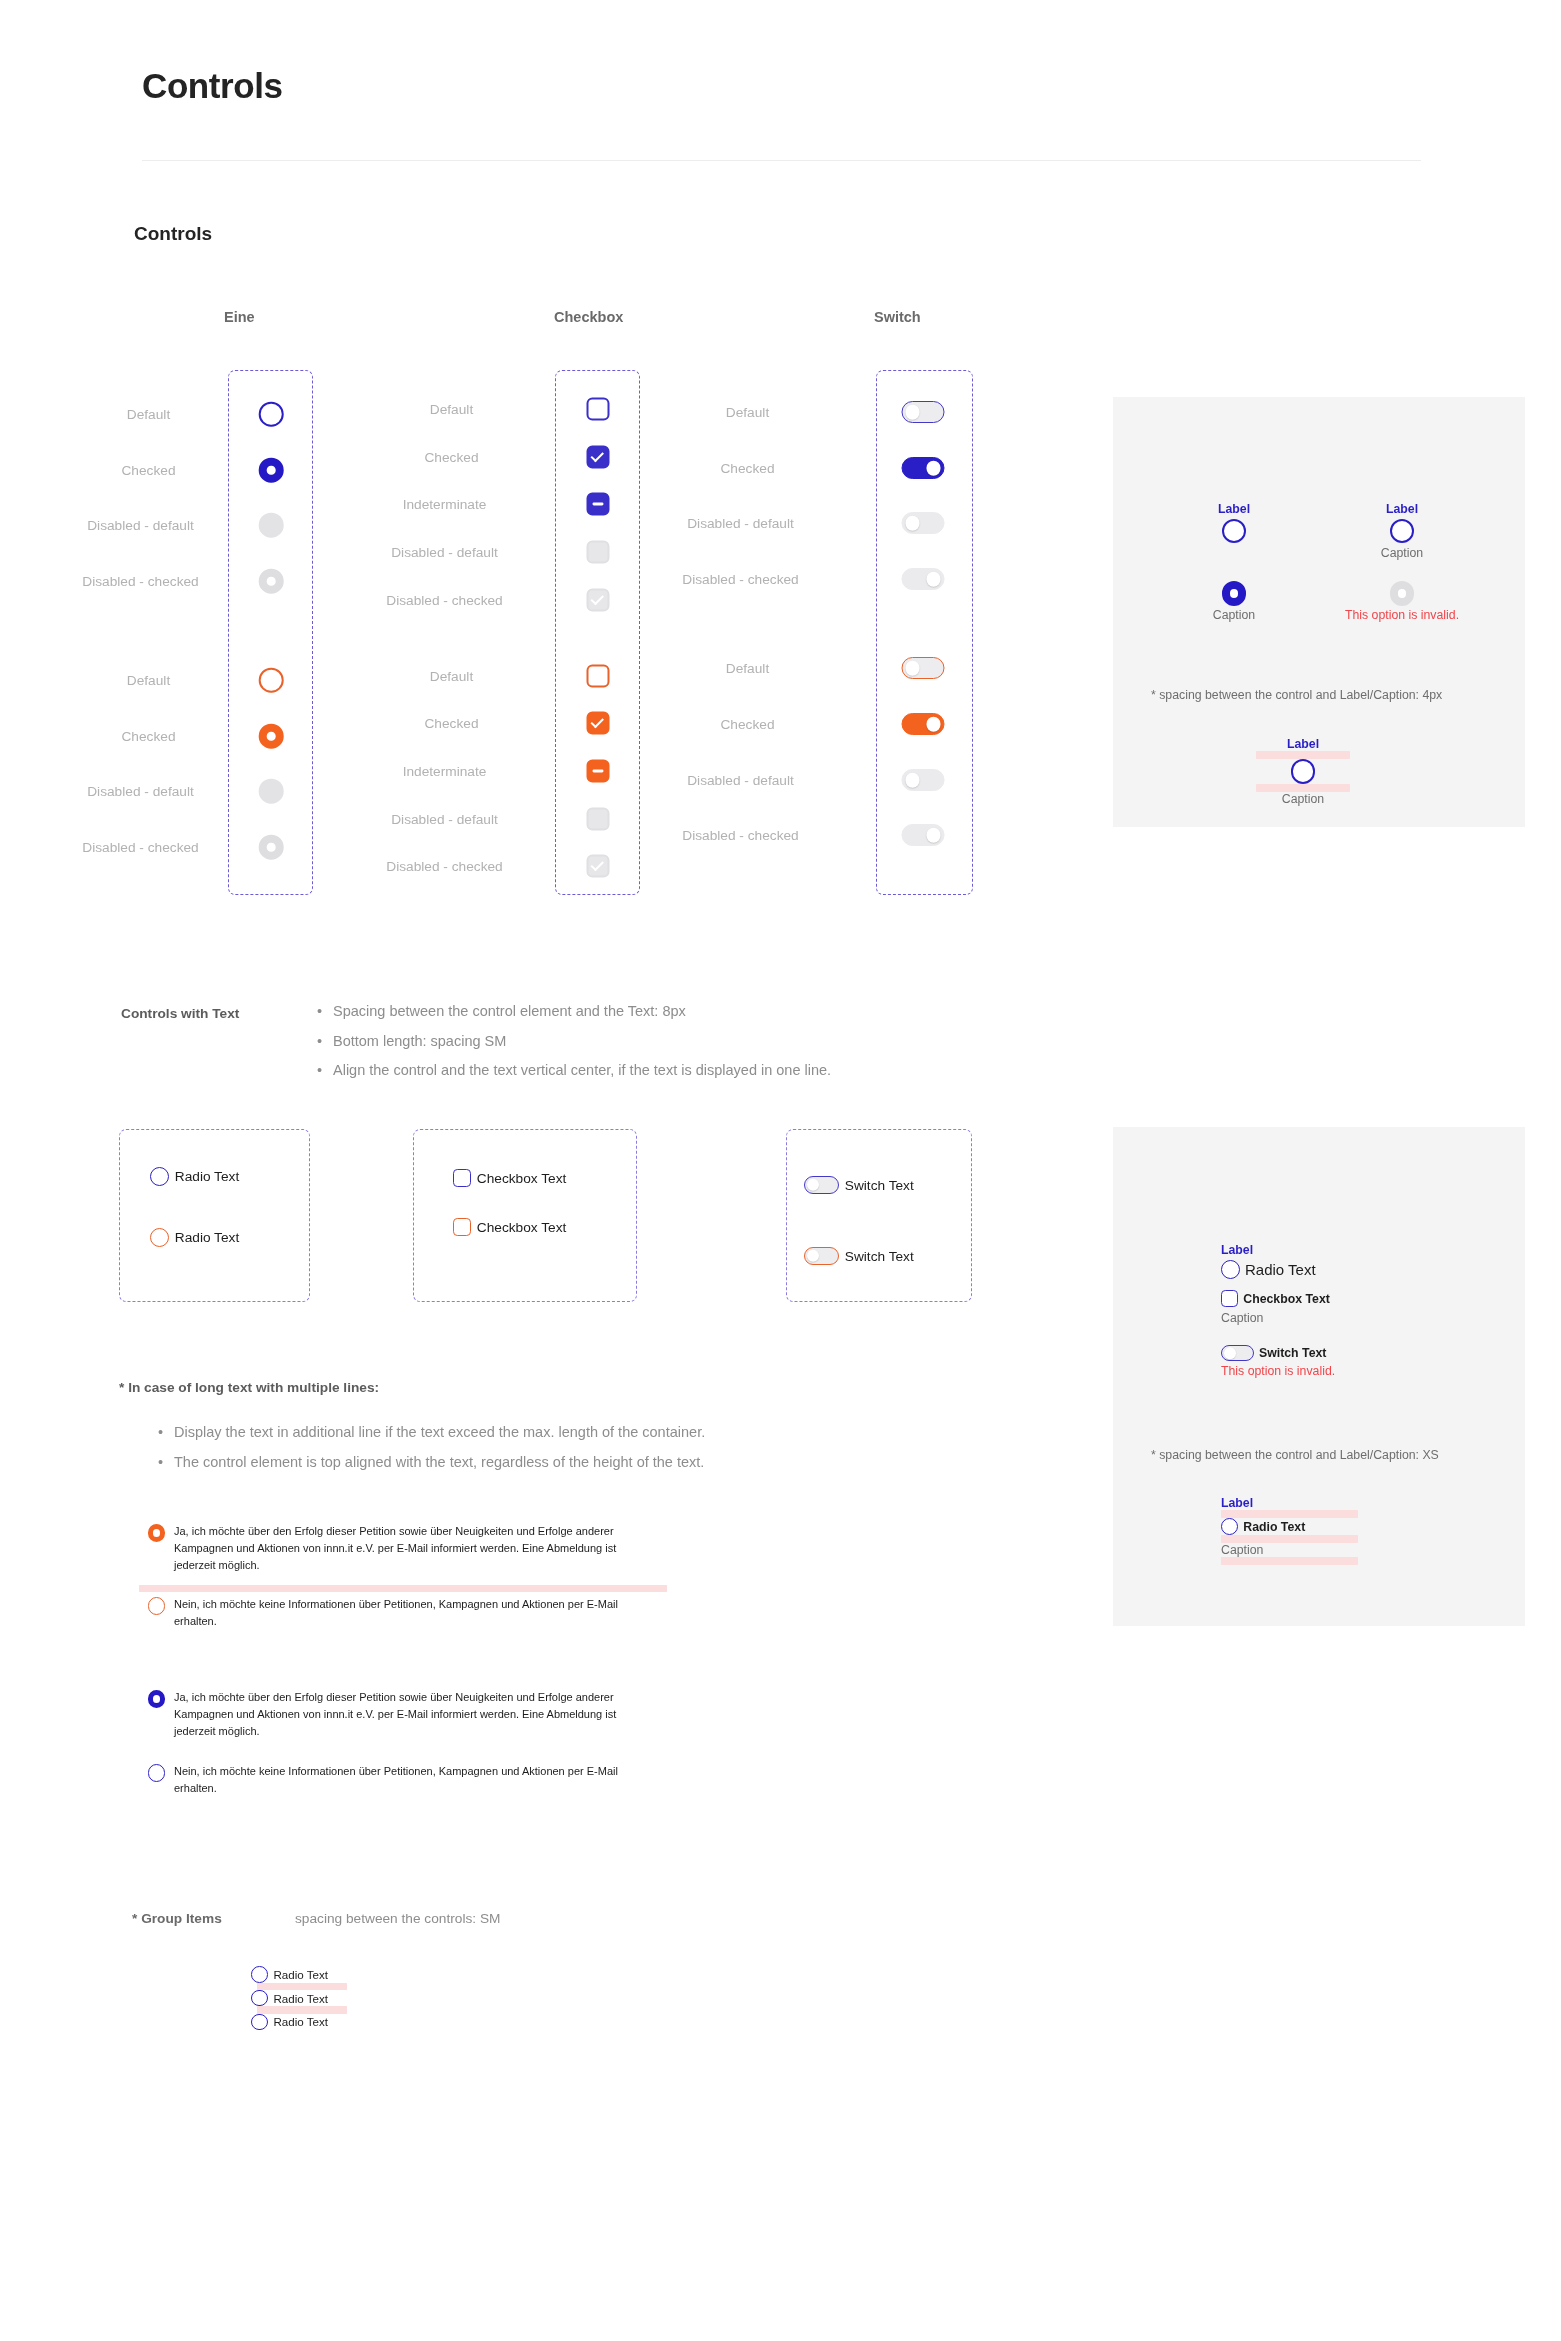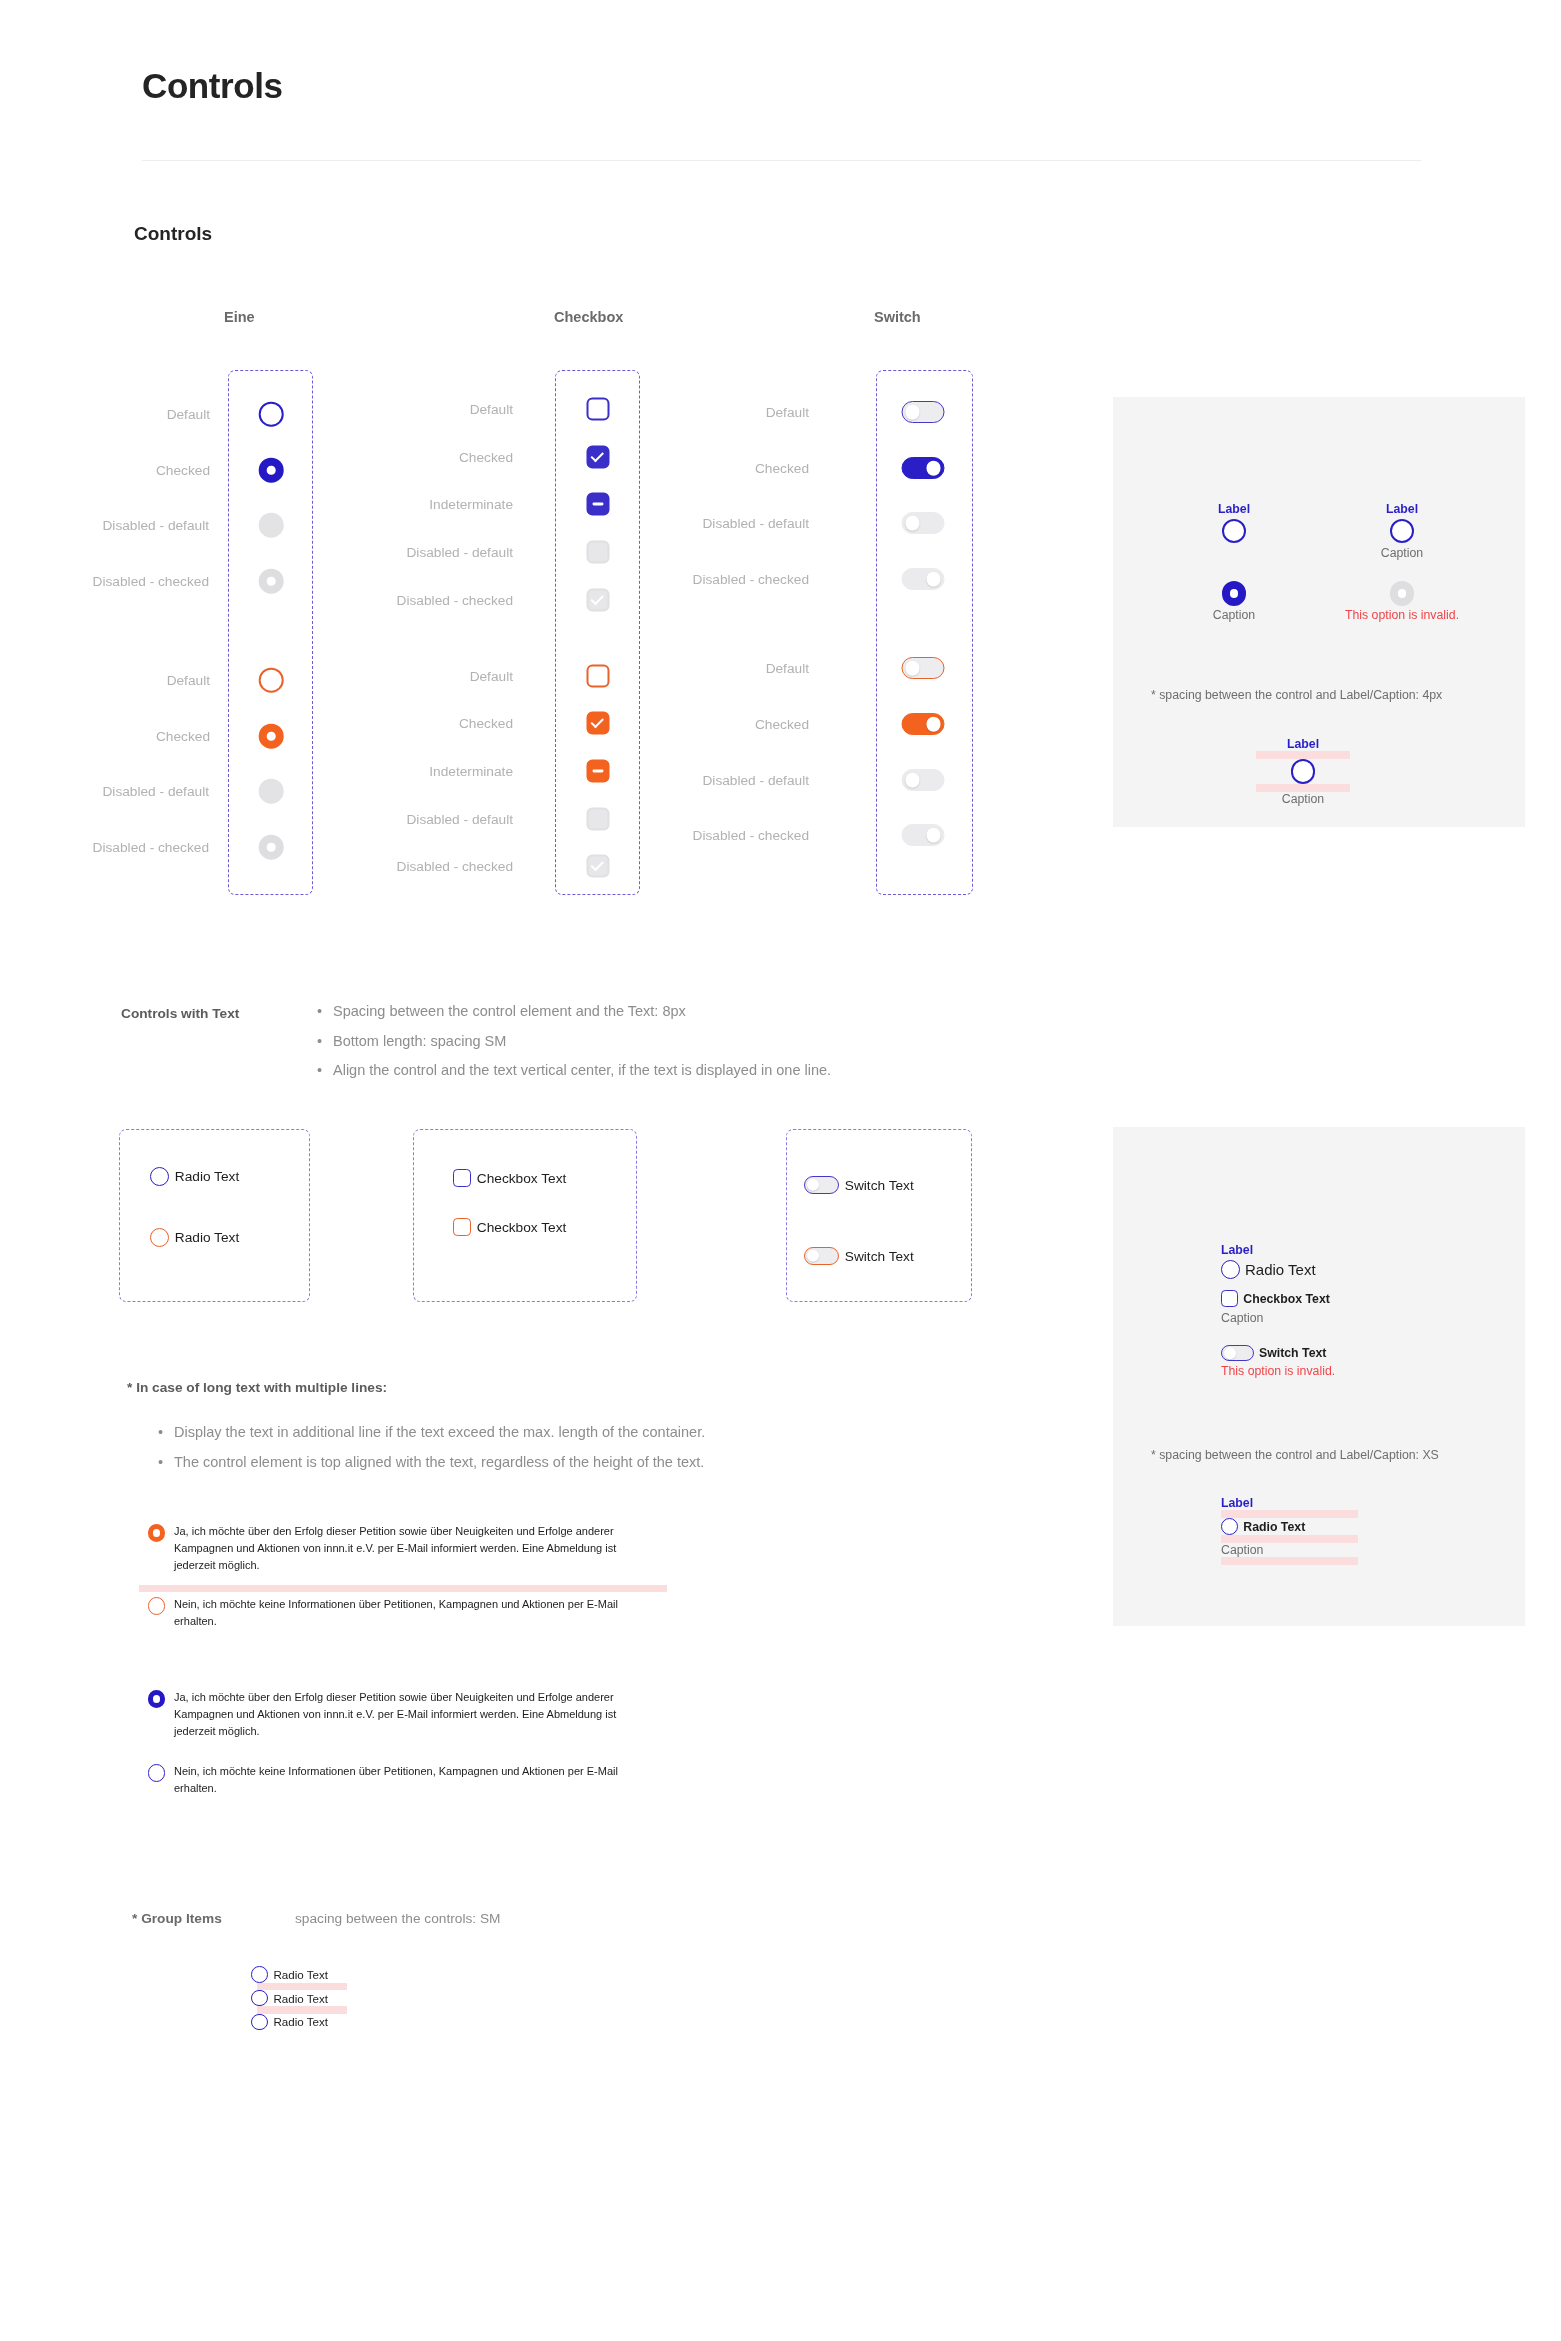--- a/index.html
+++ b/index.html
@@ -46,7 +46,7 @@
     text-align: right;
     white-space: nowrap;
   }
-  .rlabel.r { transform: translateY(-50%); }
+  .rlabel.r { transform: translateY(-50%); text-align: center; }
 
   
   .ctl { position: absolute; transform: translate(-50%, -50%); }

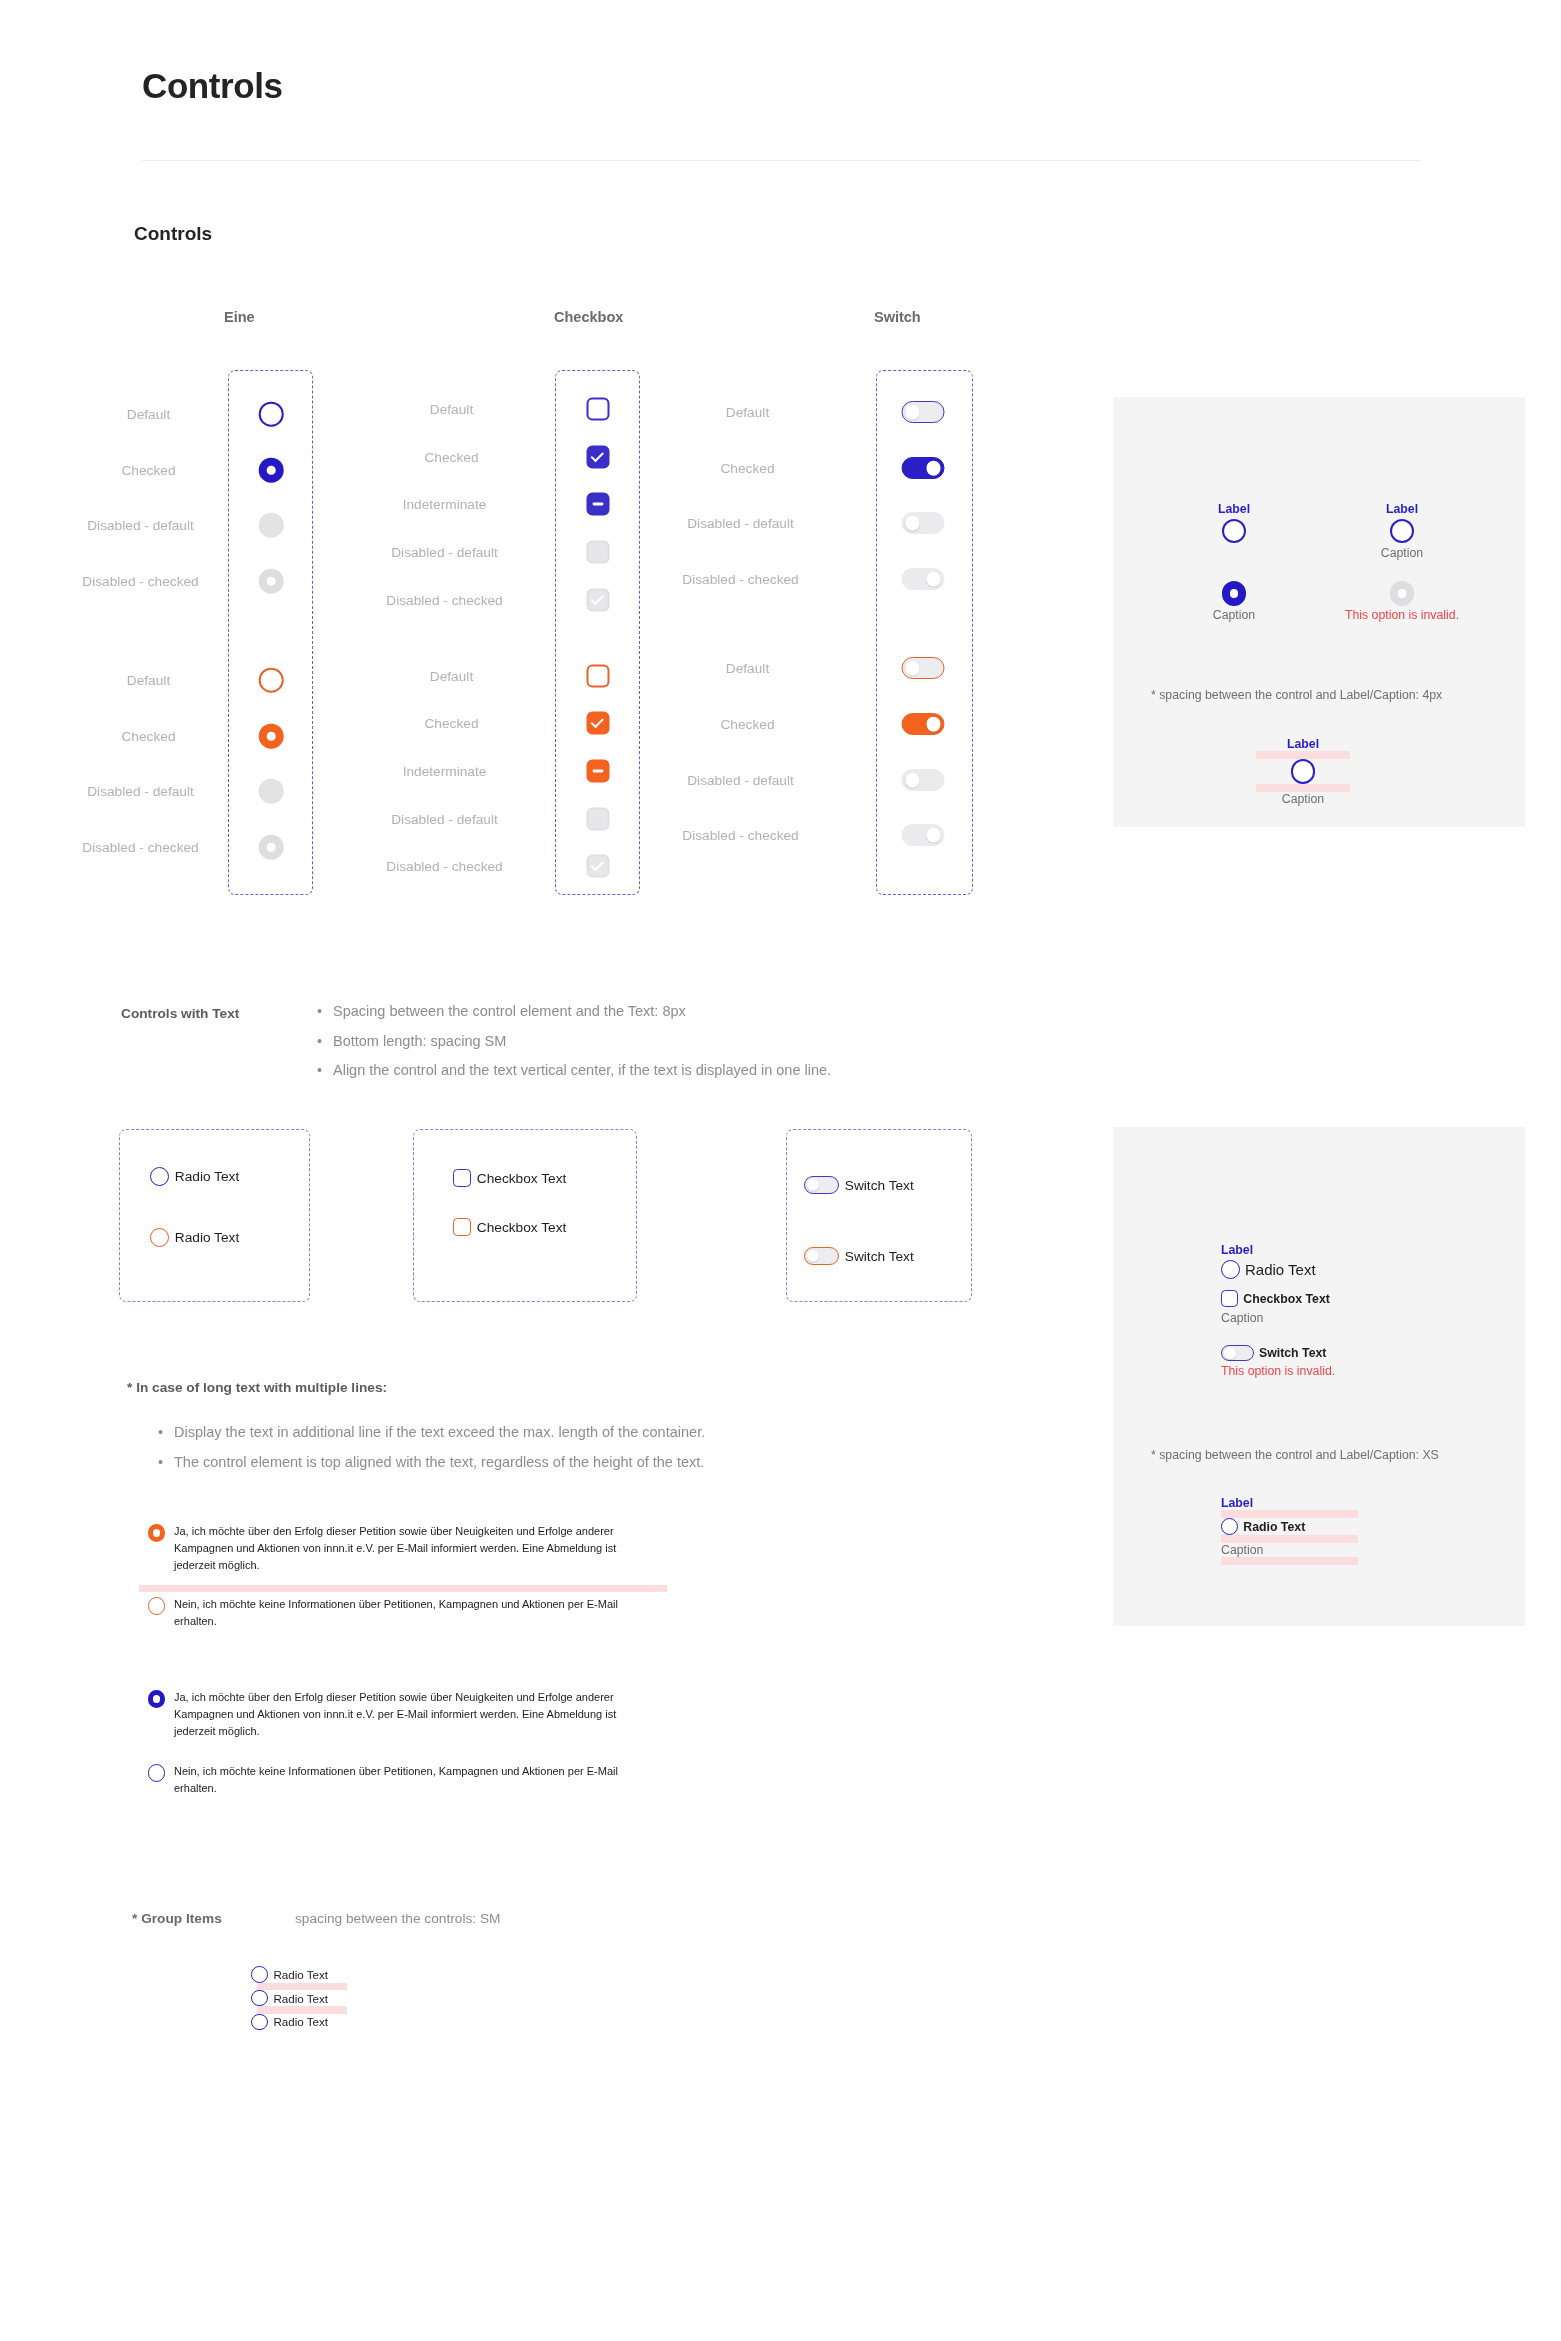--- a/index.html
+++ b/index.html
@@ -405,7 +405,7 @@
   </div>
 </div>
 
-<div class="note-head" style="left:127px;top:1380px">* In case of long text with multiple lines:</div>
+<div class="note-head" style="left:119px;top:1380px">* In case of long text with multiple lines:</div>
 <ul class="bullets" style="left:158px;top:1425px;width:903px">
   <li>Display the text in additional line if the text exceed the max. length of the container.</li>
   <li>The control element is top aligned with the text, regardless of the height of the text.</li>

